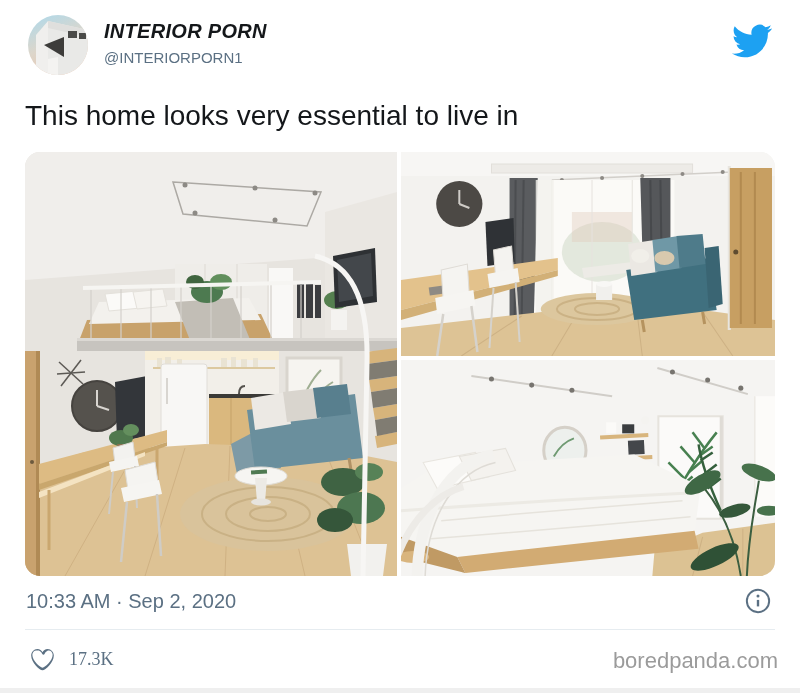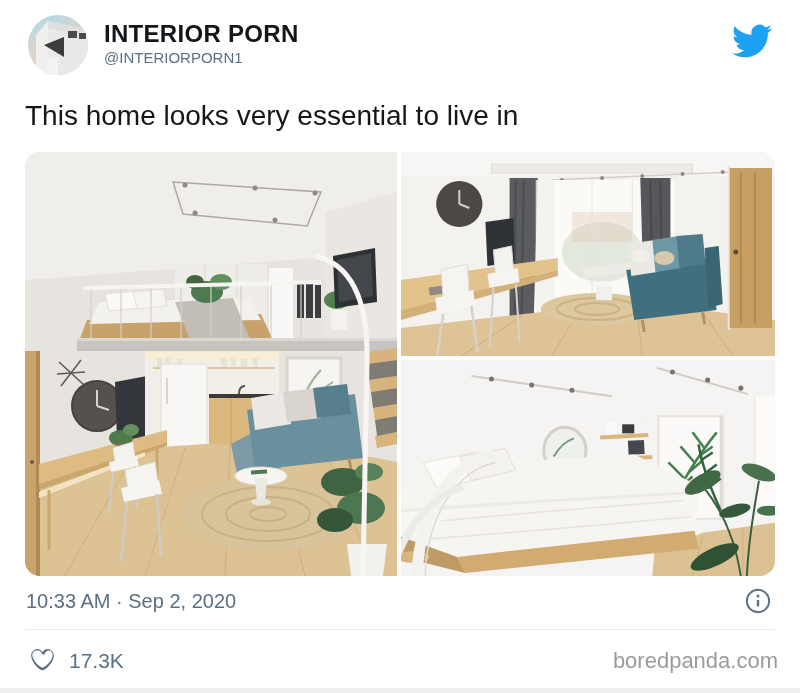--- a/index.html
+++ b/index.html
@@ -10,7 +10,7 @@
   .abs{position:absolute;}
   
   #avatar{left:28px;top:15px;width:60px;height:60px;border-radius:50%;overflow:hidden;}
-  #acct-name{left:104px;top:20px;font-size:24px;font-weight:bold;color:#14171a;letter-spacing:.3px;}
+  #acct-name{left:104px;top:20px;font-size:20px;font-weight:bold;color:#14171a;letter-spacing:.3px;font-style:italic;}
   #acct-handle{left:104px;top:49px;font-size:15px;color:#5b7083;}
   #twitter-icon{right:28px;top:21px;width:40px;height:40px;}
   

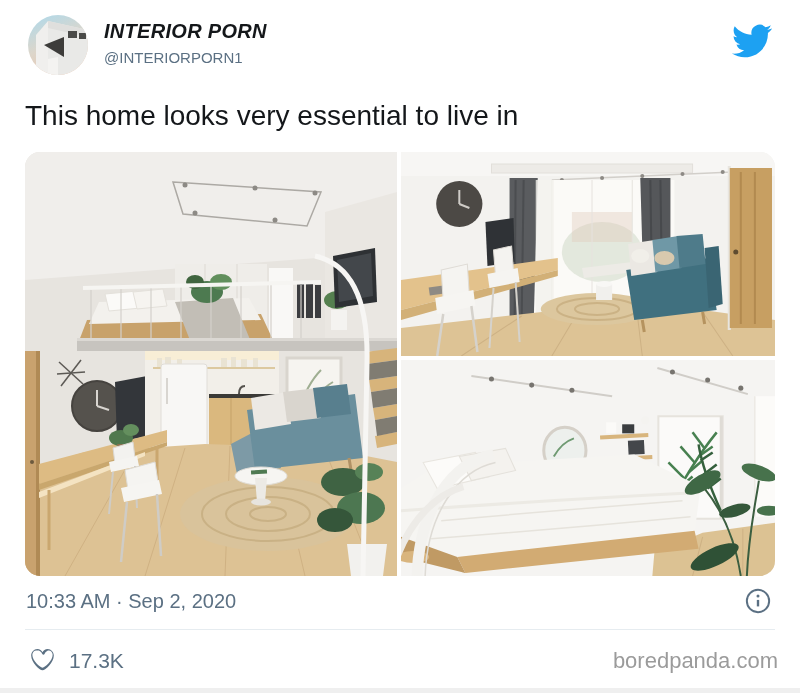--- a/index.html
+++ b/index.html
@@ -29,7 +29,7 @@
   #divider{left:25px;right:25px;top:629px;height:1px;background:#e6ecf0;}
   
   #heart-icon{left:29px;top:646px;width:27px;height:27px;}
-  #like-count{left:69px;top:649px;font-size:21px;color:#5b7083;}
+  #like-count{left:69px;top:649px;font-size:18px;color:#5b7083;font-family:Liberation Serif, serif;}
   #watermark{right:22px;top:648px;font-size:22px;color:#9b9b9b;}
   #bottom-strip{left:0;right:0;bottom:0;height:5px;background:#efefef;}
 </style>

